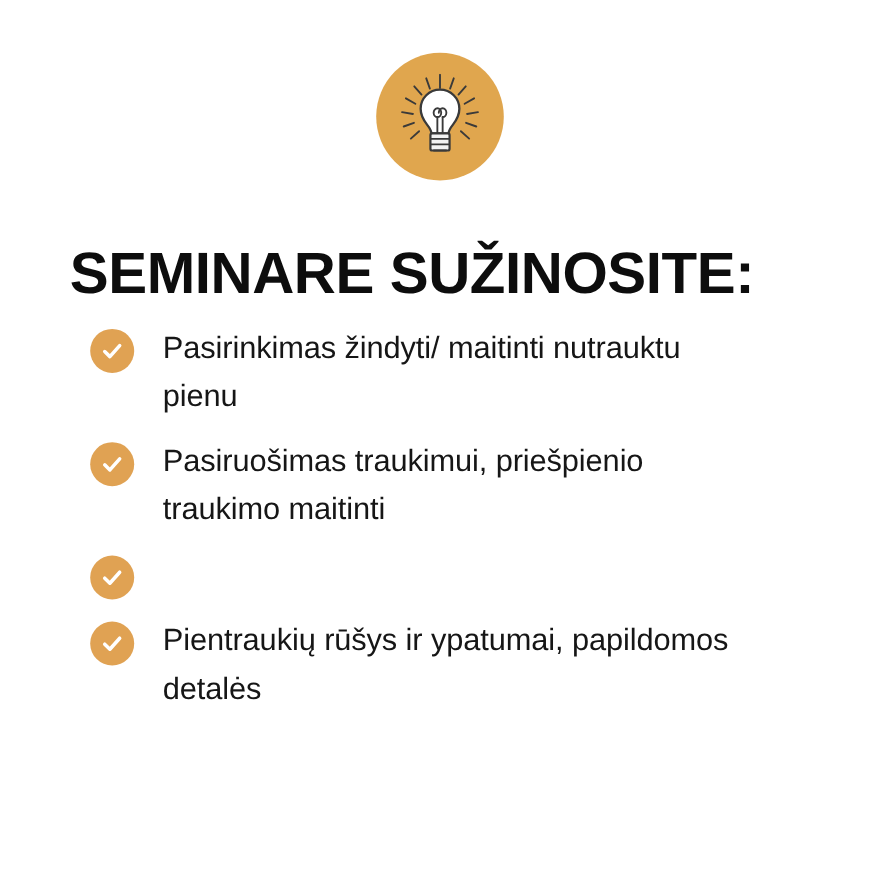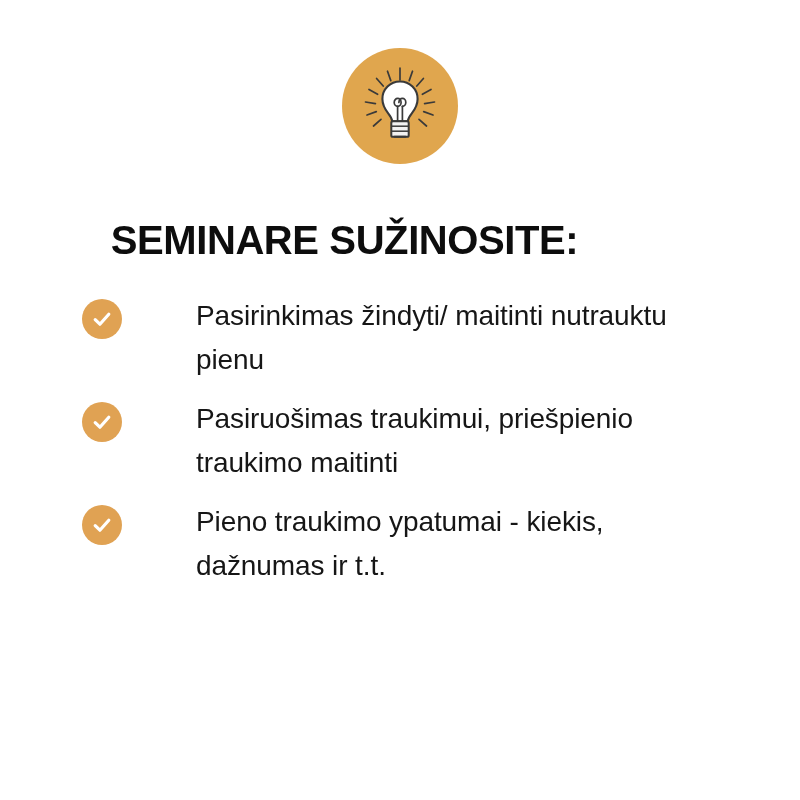--- a/index.html
+++ b/index.html
@@ -52,12 +52,13 @@
     left: 0;
     width: 689px;
     text-align: center;
-    font-size: 40px;
+    font-size: 53px;
     font-weight: 700;
     letter-spacing: -0.4px;
     color: #0d0d0d;
     line-height: 46px;
     white-space: nowrap;
+    padding-left: 30px;
   }
 
   

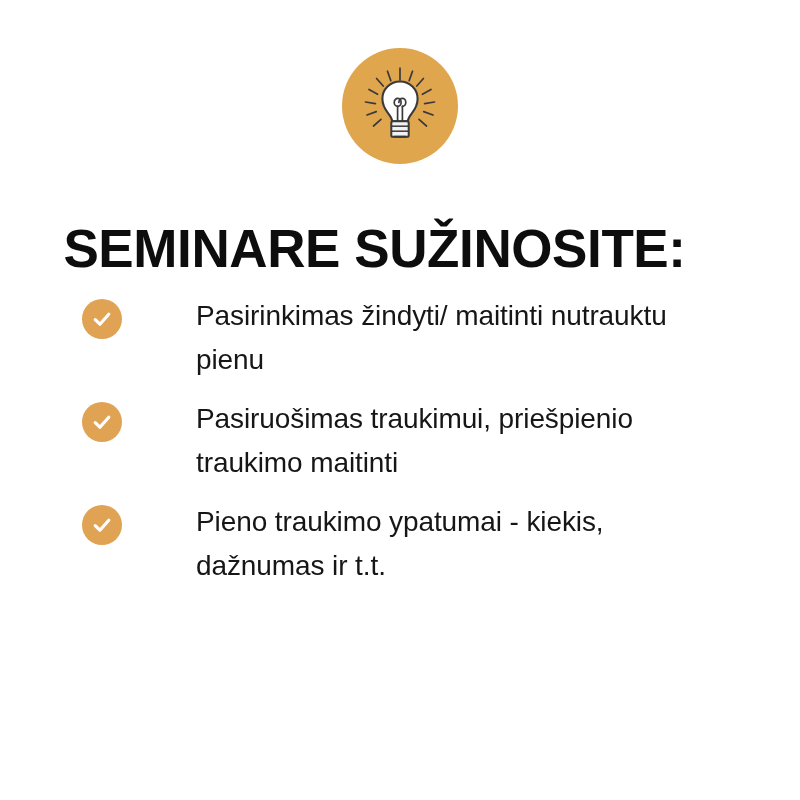--- a/index.html
+++ b/index.html
@@ -75,7 +75,6 @@
     display: flex;
     align-items: flex-start;
     margin-bottom: 15px;
-    gap: 48px;
   }
   .check-item:last-child {
     margin-bottom: 0;

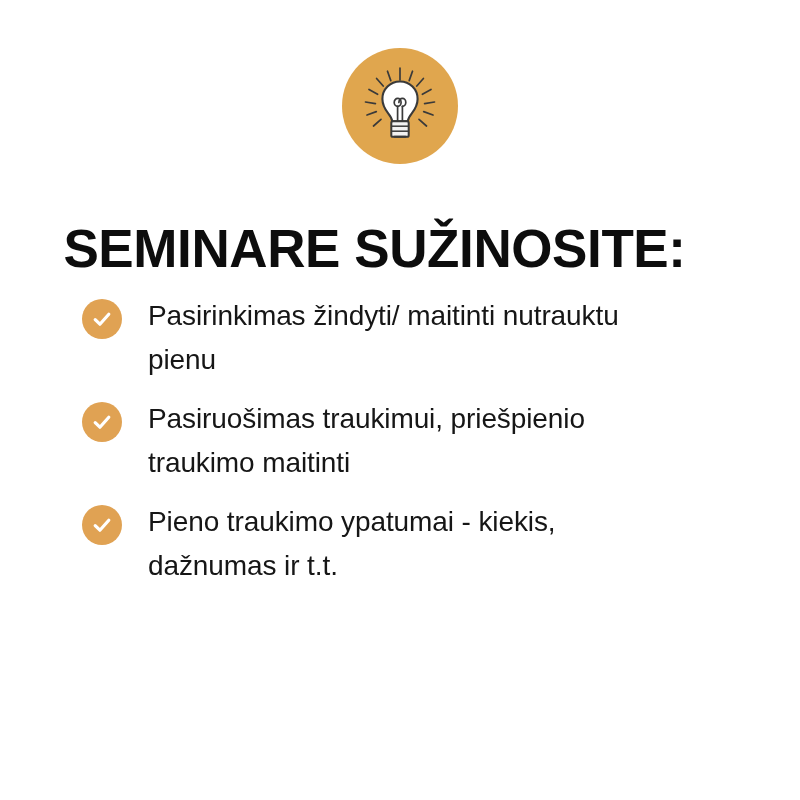--- a/index.html
+++ b/index.html
@@ -178,7 +178,6 @@
           <path d="M4.2 11.6 L8.9 16.2 L17.8 6.2" fill="none" stroke="#ffffff" stroke-width="3.2" stroke-linecap="round" stroke-linejoin="round"></path>
         </svg>
       </span>
-      <span class="check-text">Pieno traukimo ypatumai - kiekis, dažnumas ir t.t.</span>
     </li>
 
 

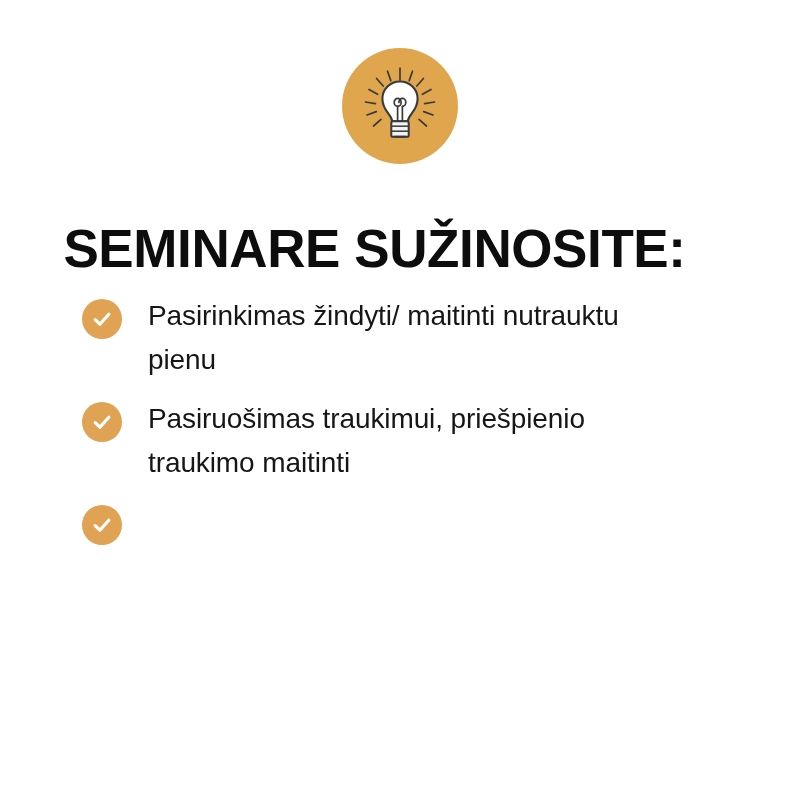--- a/index.html
+++ b/index.html
@@ -181,6 +181,14 @@
     </li>
 
 
+    <li class="check-item">
+      <span class="check-circle">
+        <svg width="22" height="22" viewBox="0 0 22 22" aria-hidden="true">
+          <path d="M4.2 11.6 L8.9 16.2 L17.8 6.2" fill="none" stroke="#ffffff" stroke-width="3.2" stroke-linecap="round" stroke-linejoin="round"></path>
+        </svg>
+      </span>
+      <span class="check-text">Pientraukių rūšys ir ypatumai, papildomos detalės</span>
+    </li>
 
   </ul>
 

